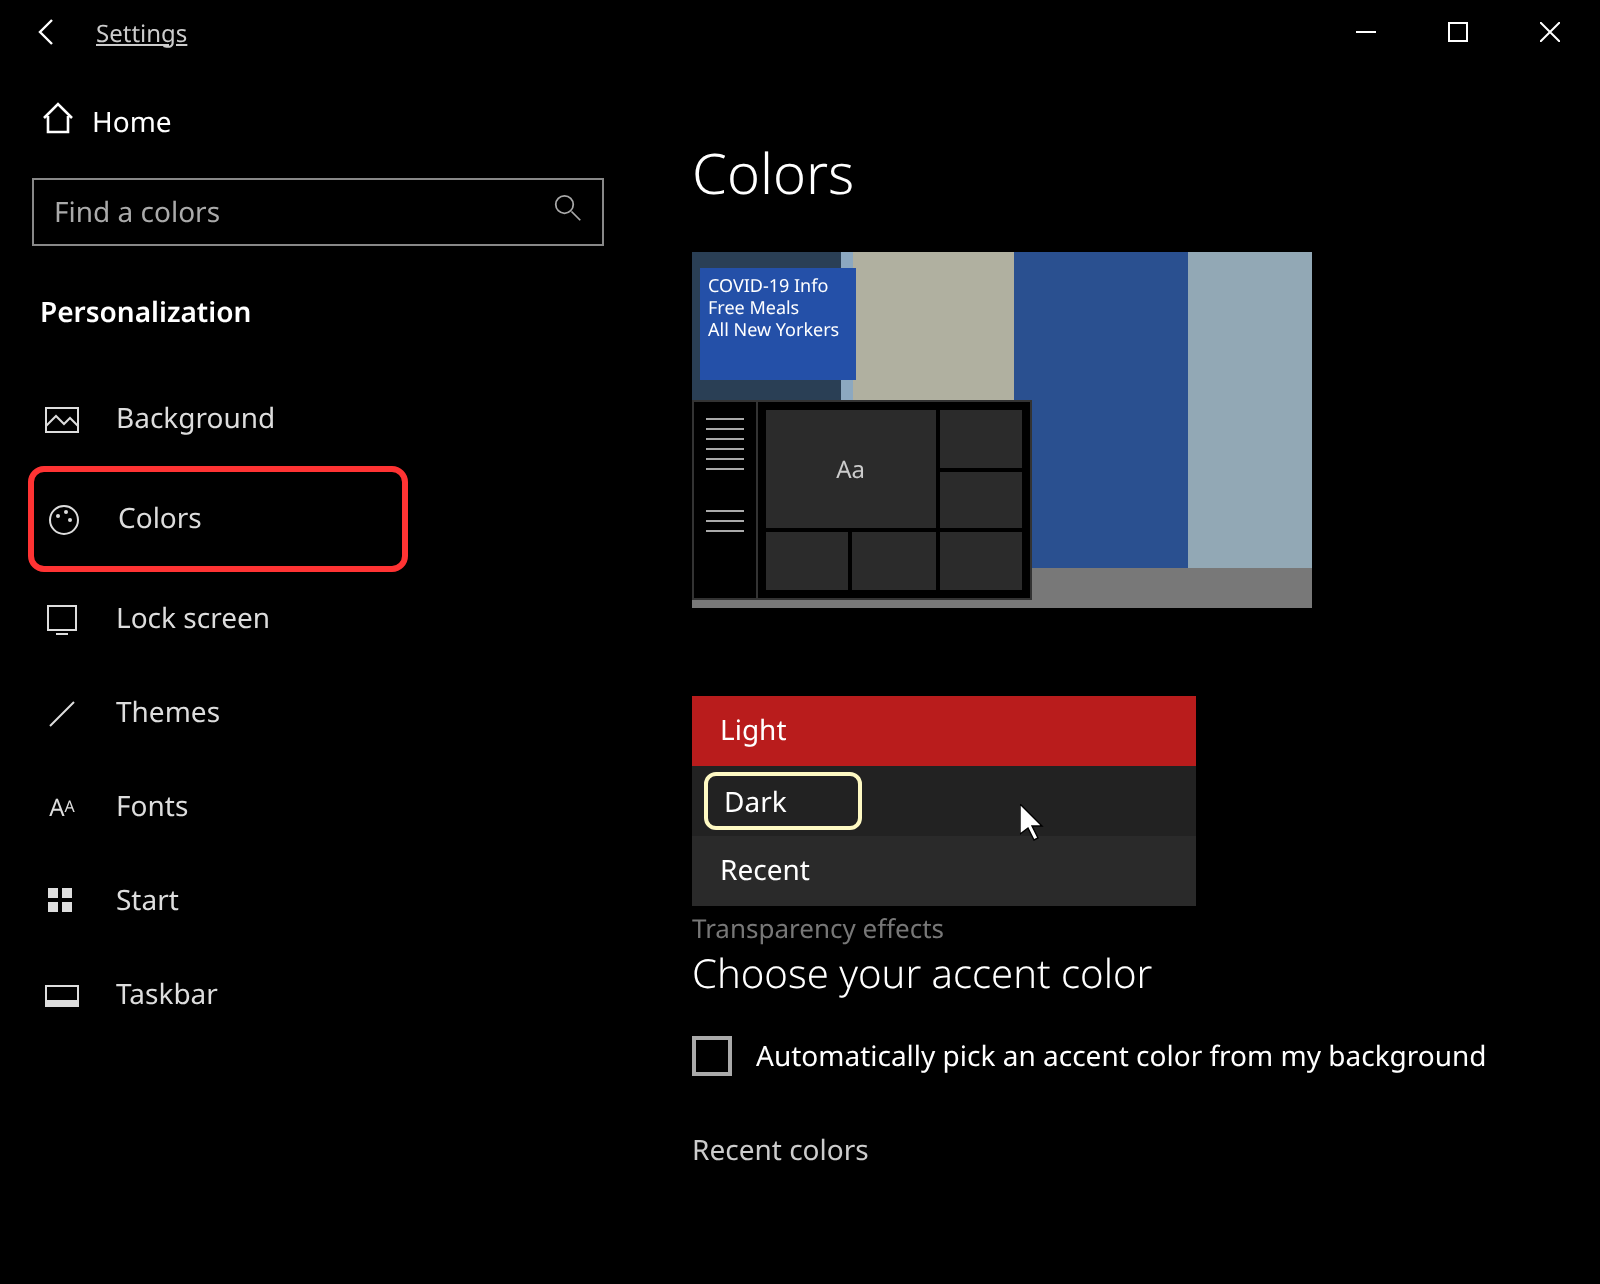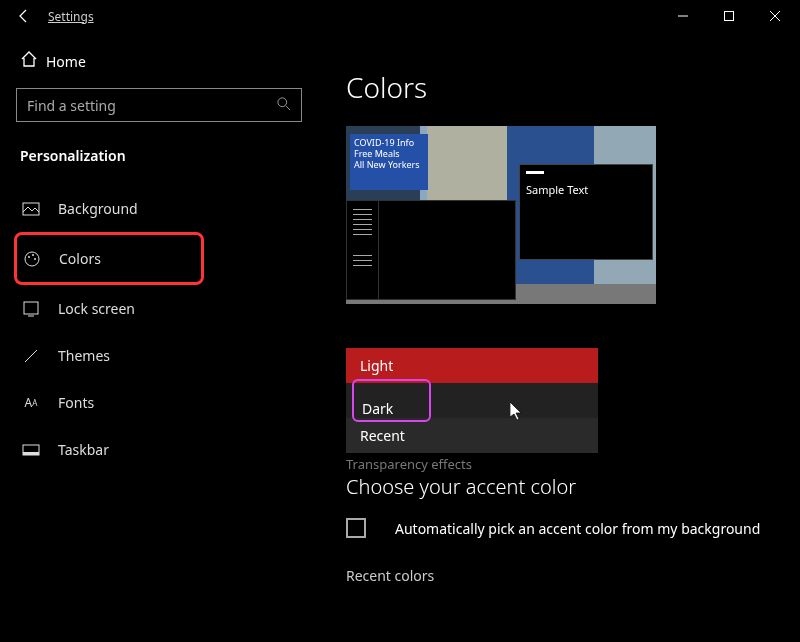--- a/index.html
+++ b/index.html
@@ -102,7 +102,7 @@
       </div>
 
       <div class="search">
-        <span data-bind="search_placeholder">Find a setting</span>
+        <span data-bind="search_placeholder">Find a colors</span>
         <span>
           <svg viewBox="0 0 16 16" width="14" height="14">
               <circle cx="6" cy="6" r="5" stroke="#aaa" fill="none"></circle>

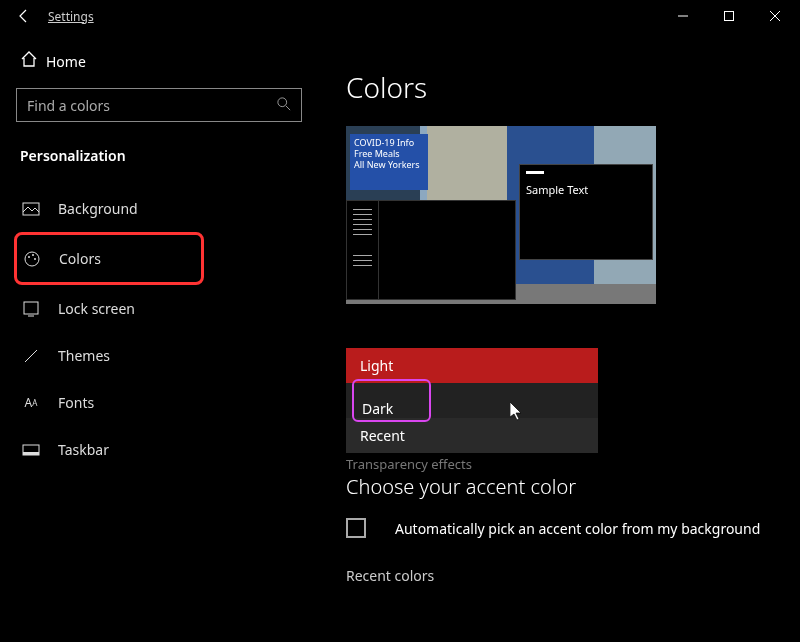--- a/index.html
+++ b/index.html
@@ -176,10 +176,6 @@
 Free Meals
 All New Yorkers</div>
         <div class="ground"></div>
-        <div class="win2">
-          <div class="stub"></div>
-          <div class="st" data-bind="page.sample_text">Sample Text</div>
-        </div>
         <div class="win1">
           <div class="side">
             <div class="ln"></div>

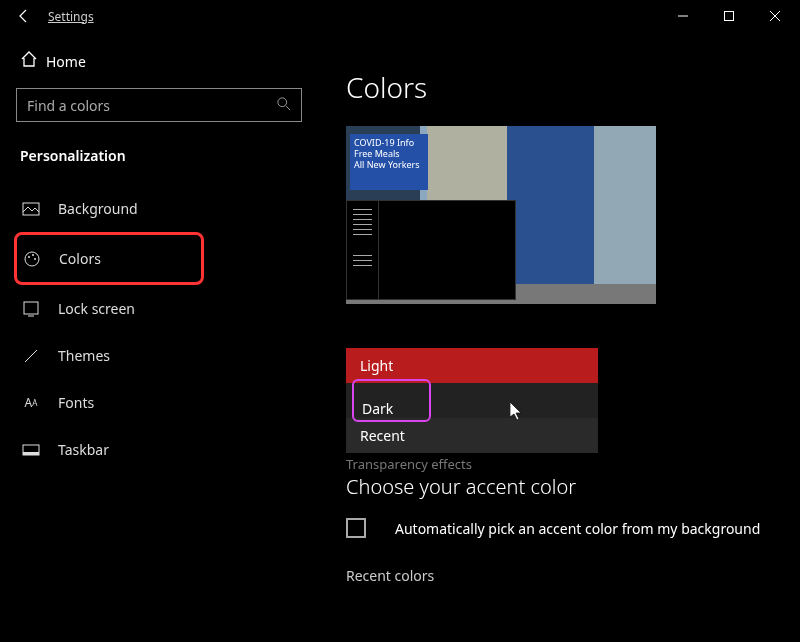--- a/index.html
+++ b/index.html
@@ -189,6 +189,14 @@
               <div class="ln"></div>
               <div class="ln"></div>
           </div>
+          <div class="tiles">
+            <div class="t big" data-bind="page.aa">Aa</div>
+            <div class="t"></div>
+              <div class="t"></div>
+              <div class="t"></div>
+              <div class="t"></div>
+              <div class="t"></div>
+          </div>
         </div>
       </div>
 

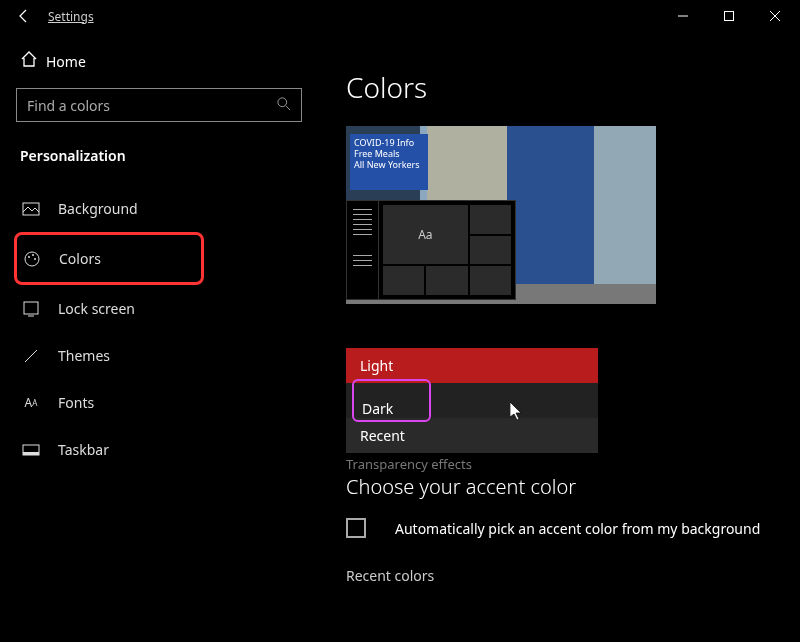--- a/index.html
+++ b/index.html
@@ -45,7 +45,7 @@
     .dd-item { height: 35px; display: flex; align-items: center; padding: 0 14px; font-size: 14px; color: #fff; }
     .dd-item.light { background: #b91c1c; }
     .dd-item.dark { background: #222; }
-    .darklabel { border: 2px solid #d946ef; border-radius: 6px; padding: 18px 36px 2px 8px; margin-left: -8px; }
+    .darklabel { border: 2px solid #fef9c3; border-radius: 6px; padding: 4px 36px 2px 8px; margin-left: -8px; }
     .cursor { position: absolute; left: 510px; top: 402px; }
 
     .trans-label { font-size: 13px; color: #777; margin-top: 2px; }

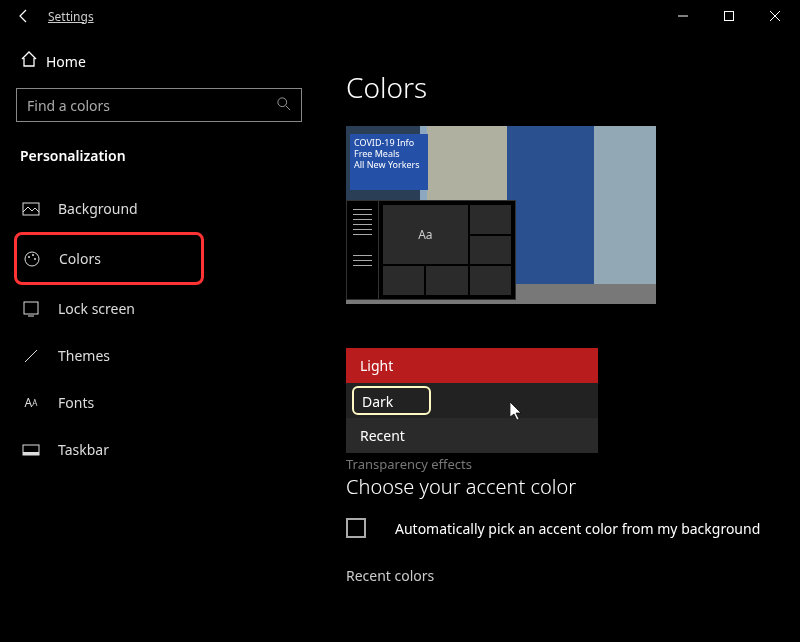--- a/index.html
+++ b/index.html
@@ -158,6 +158,17 @@
         <li class="navitem">
           <span class="ico">
               <svg viewBox="0 0 18 18" width="18" height="18">
+                <rect x="2" y="2" width="5" height="5" fill="#ddd"></rect>
+                <rect x="9" y="2" width="5" height="5" fill="#ddd"></rect>
+                <rect x="2" y="9" width="5" height="5" fill="#ddd"></rect>
+                <rect x="9" y="9" width="5" height="5" fill="#ddd"></rect>
+              </svg>
+            </span>
+          <span data-bind="nav.start">Start</span>
+        </li>
+        <li class="navitem">
+          <span class="ico">
+              <svg viewBox="0 0 18 18" width="18" height="18">
                 <rect x="1" y="4" width="16" height="10" stroke="#ddd" fill="none"></rect>
                 <rect x="1" y="11" width="16" height="3" fill="#ddd"></rect>
               </svg>

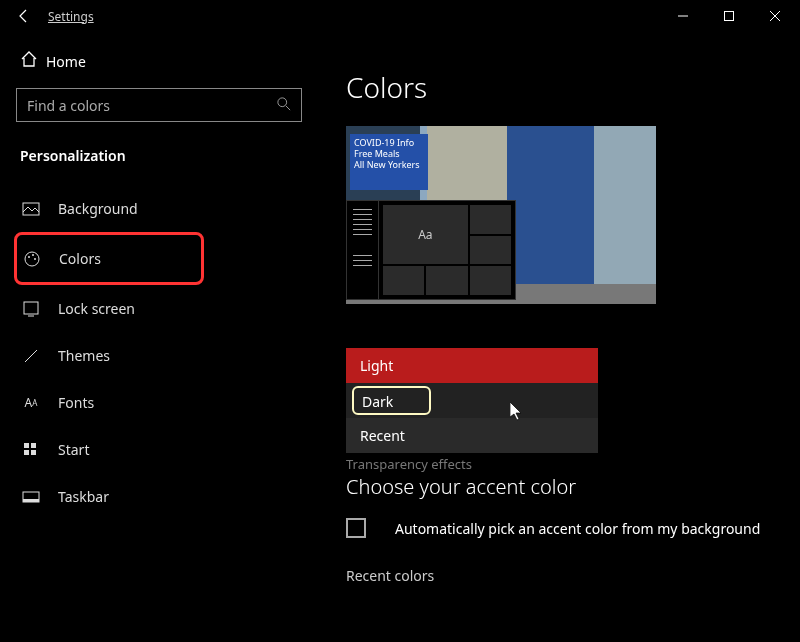--- a/index.html
+++ b/index.html
@@ -55,7 +55,7 @@
     .toggle-label { font-size: 14px; }
 
     .accent-head { font-size: 20px; font-weight: 300; margin-bottom: 18px; }
-    .check-row { display:flex; align-items:center; gap: 29px; font-size: 14px; margin-bottom: 26px; }
+    .check-row { display:flex; align-items:center; gap: 12px; font-size: 14px; margin-bottom: 26px; }
     .check { width: 20px; height: 20px; border: 2px solid #aaa; }
     .recent { font-size: 14px; color: #ccc; margin-top: 28px; }
   </style>

